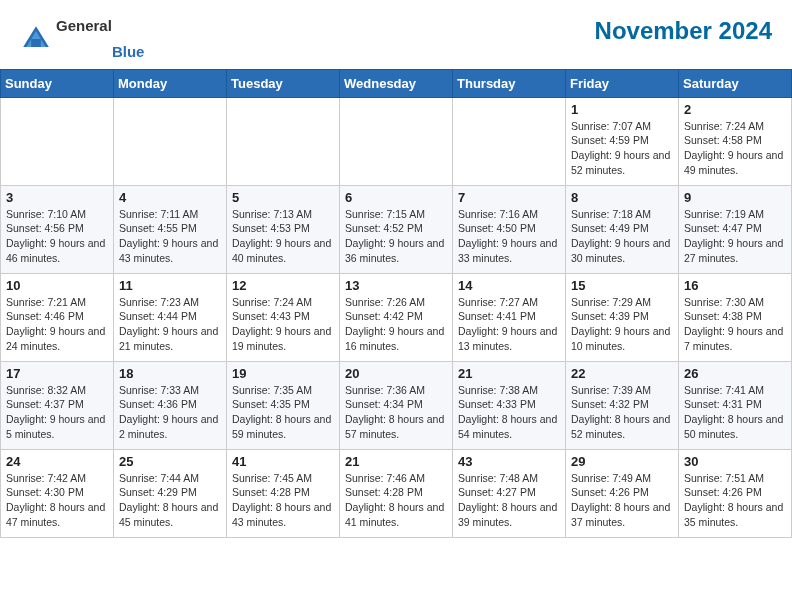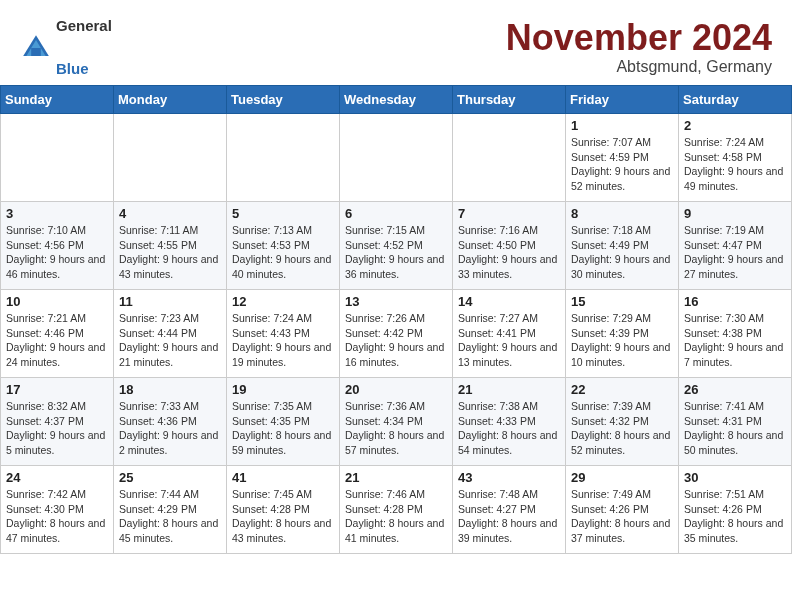--- a/index.html
+++ b/index.html
@@ -23,7 +23,7 @@
     }
     .logo-text {
       display: flex;
-      flex-direction: column;
+      flex-direction: row;
       line-height: 1.1;
     }
     .logo-general {

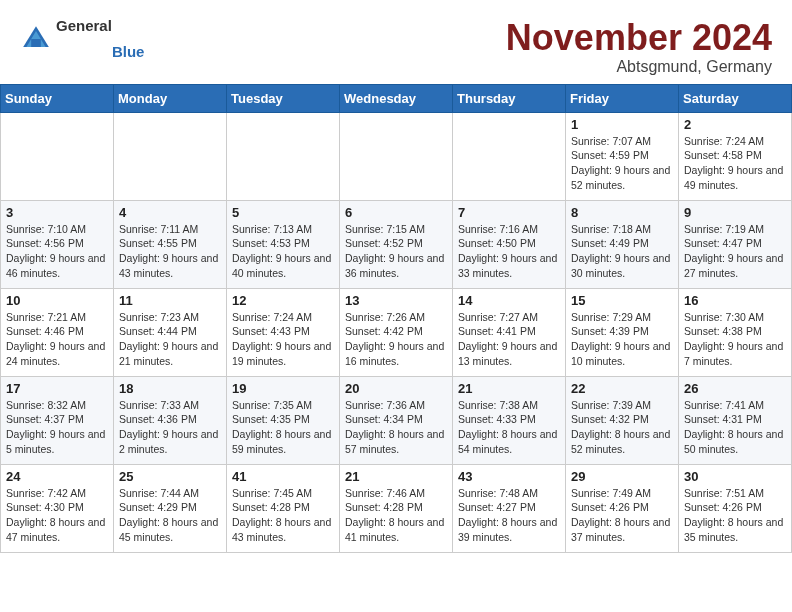--- a/index.html
+++ b/index.html
@@ -45,9 +45,9 @@
       text-align: right;
     }
     .title-area h1 {
-      font-size: 36px;
-      font-weight: bold;
-      color: #7f1d1d;
+      font-size: 24px;
+      font-weight: bold;
+      color: #0369a1;
       line-height: 1.1;
       margin-left: 12px;
     }

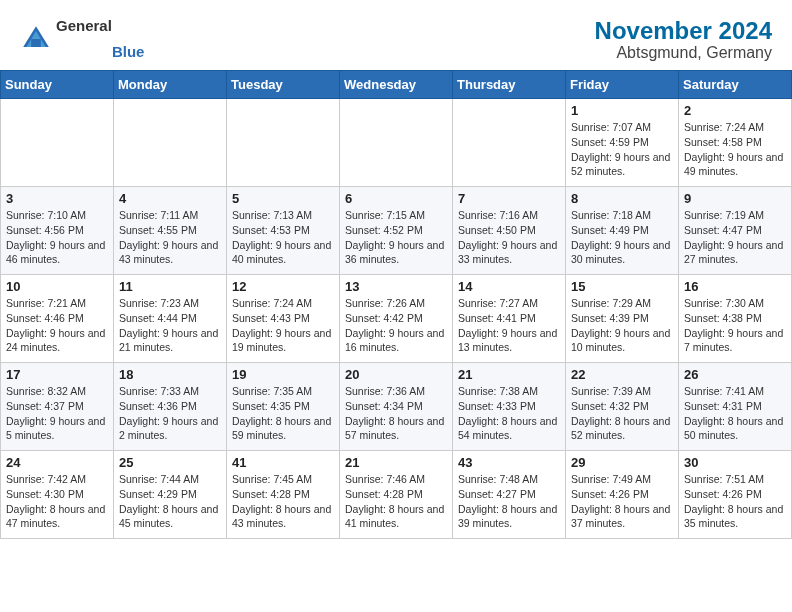--- a/index.html
+++ b/index.html
@@ -119,7 +119,6 @@
   </div>
   <div class="title-area">
     <h1>November 2024</h1>
-    <h2>Abtsgmund, Germany</h2>
   </div>
 </div>
 

